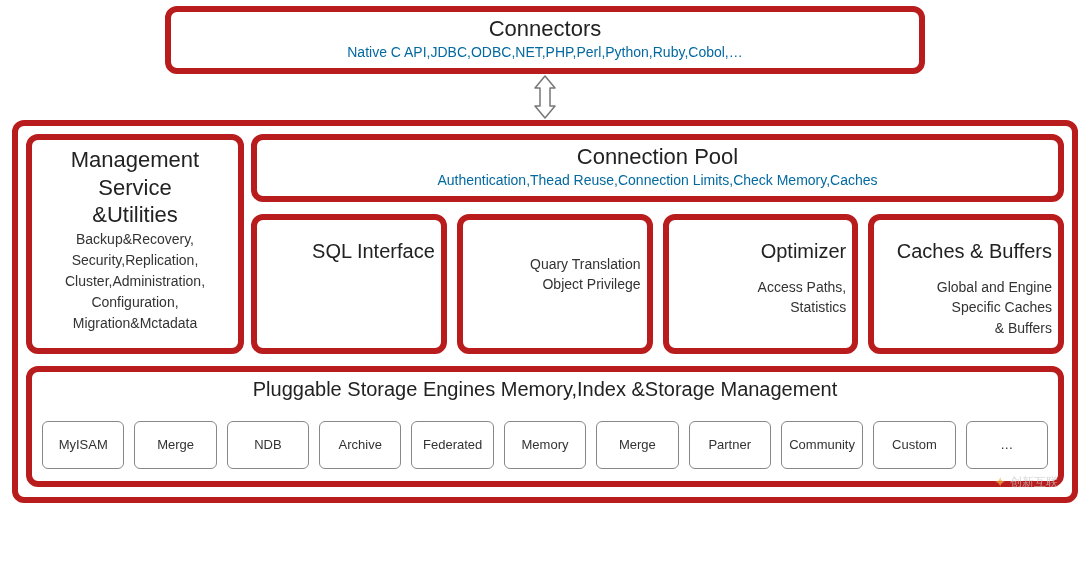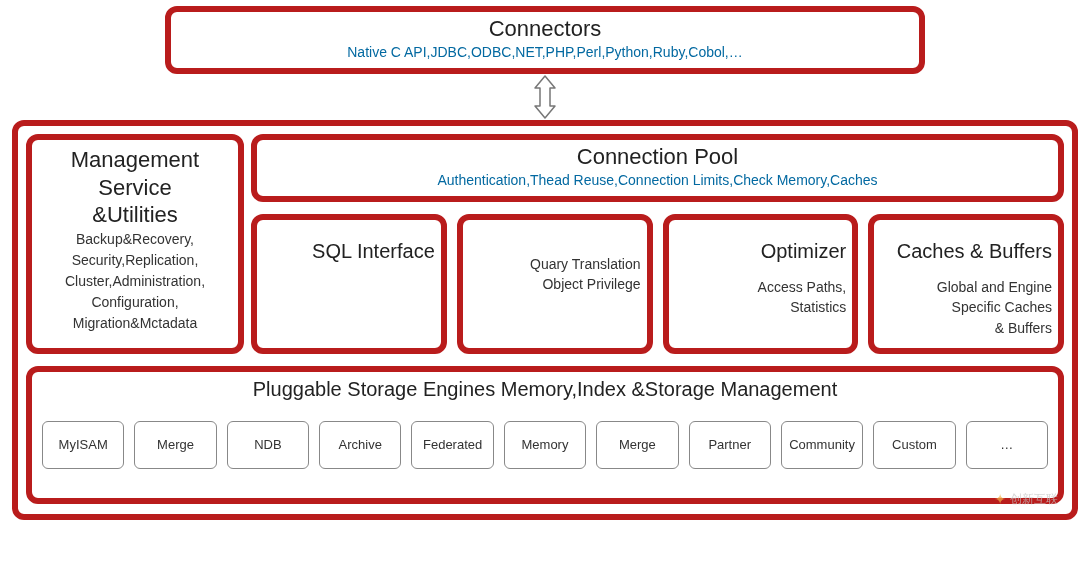--- a/index.html
+++ b/index.html
@@ -57,7 +57,7 @@
   .storage {
     margin-top: 12px;
     text-align: center;
-    padding: 6px 10px 29px;
+    padding: 6px 10px 12px;
   }
   .storage .title { font-size: 20px; font-weight: 300; }
   .engines { display: flex; gap: 10px; margin-top: 20px; justify-content: flex-start; }

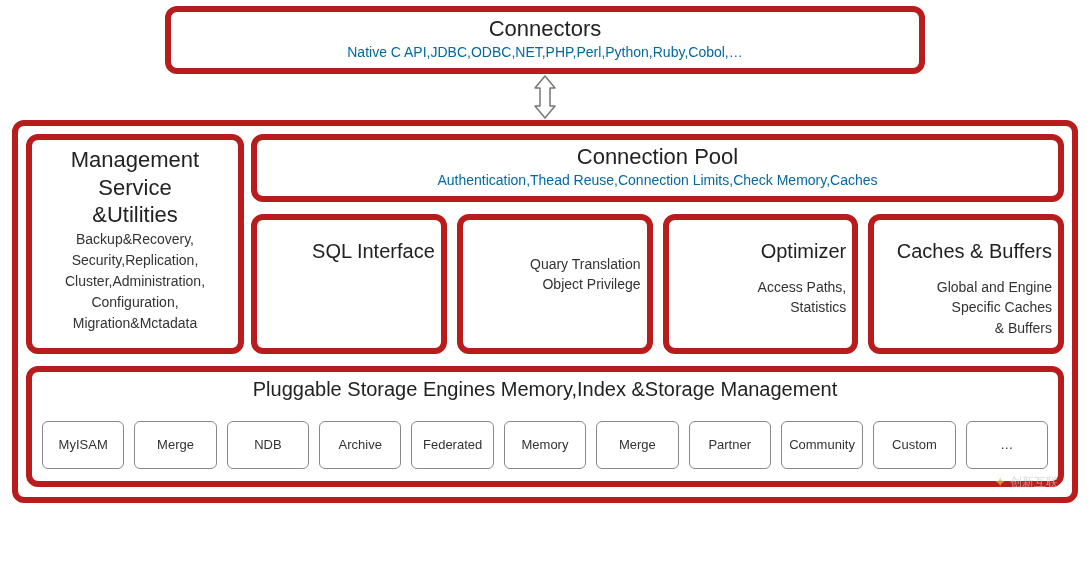--- a/index.html
+++ b/index.html
@@ -60,7 +60,7 @@
     padding: 6px 10px 12px;
   }
   .storage .title { font-size: 20px; font-weight: 300; }
-  .engines { display: flex; gap: 10px; margin-top: 20px; justify-content: flex-start; }
+  .engines { display: flex; gap: 10px; margin-top: 20px; justify-content: center; }
   .engine {
     flex: 1;
     height: 48px;

